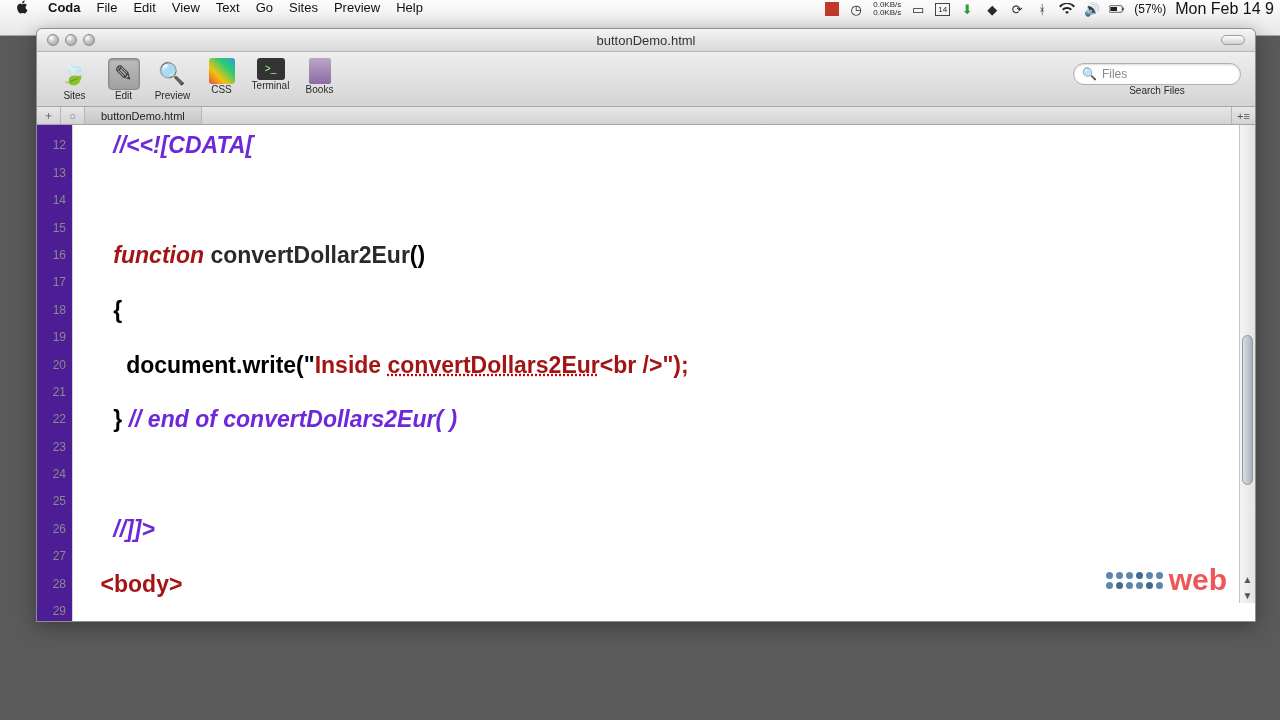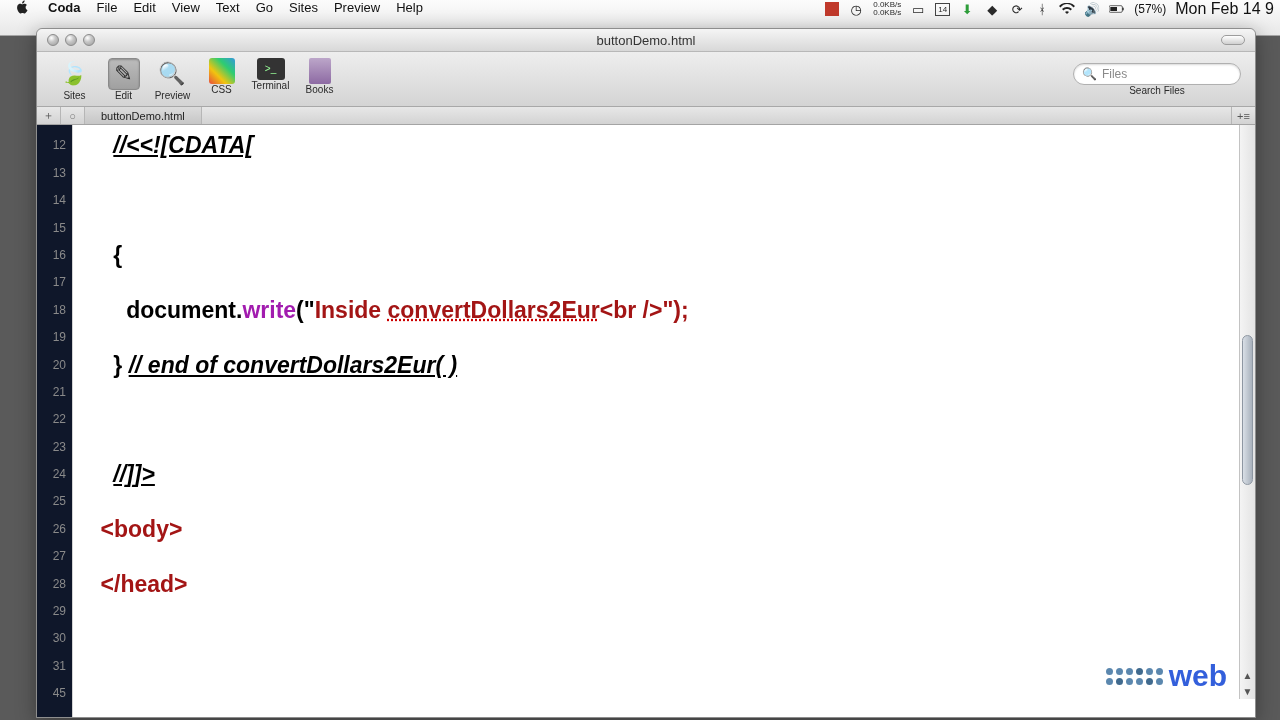--- a/index.html
+++ b/index.html
@@ -17,7 +17,7 @@
 .net-rates{ display:flex; flex-direction:column; line-height:8px; font-size:8px; color:#2a2a2a; align-items:flex-end; }
 
 
-.window { position:absolute; left:36px; top:28px; width:1220px; height:690px; background:#ececec; border:1px solid #8e8e8e; border-radius:6px 6px 0 0; box-shadow:0 4px 20px rgba(0,0,0,.35); display:flex; flex-direction:column; }
+.window { position:absolute; left:36px; top:28px; width:1220px; height:594px; background:#ececec; border:1px solid #8e8e8e; border-radius:6px 6px 0 0; box-shadow:0 4px 20px rgba(0,0,0,.35); display:flex; flex-direction:column; }
 .titlebar { height:23px; background:linear-gradient(#f5f5f5,#d8d8d8); border-bottom:1px solid #b8b8b8; border-radius:6px 6px 0 0; display:flex; align-items:center; position:relative; }
 .traffic { display:flex; gap:6px; padding-left:10px; }
 .tl { width:12px; height:12px; border-radius:50%; background:radial-gradient(circle at 35% 30%,#fff 0%,#c8c8c8 40%,#9a9a9a 100%); border:1px solid #8c8c8c; }

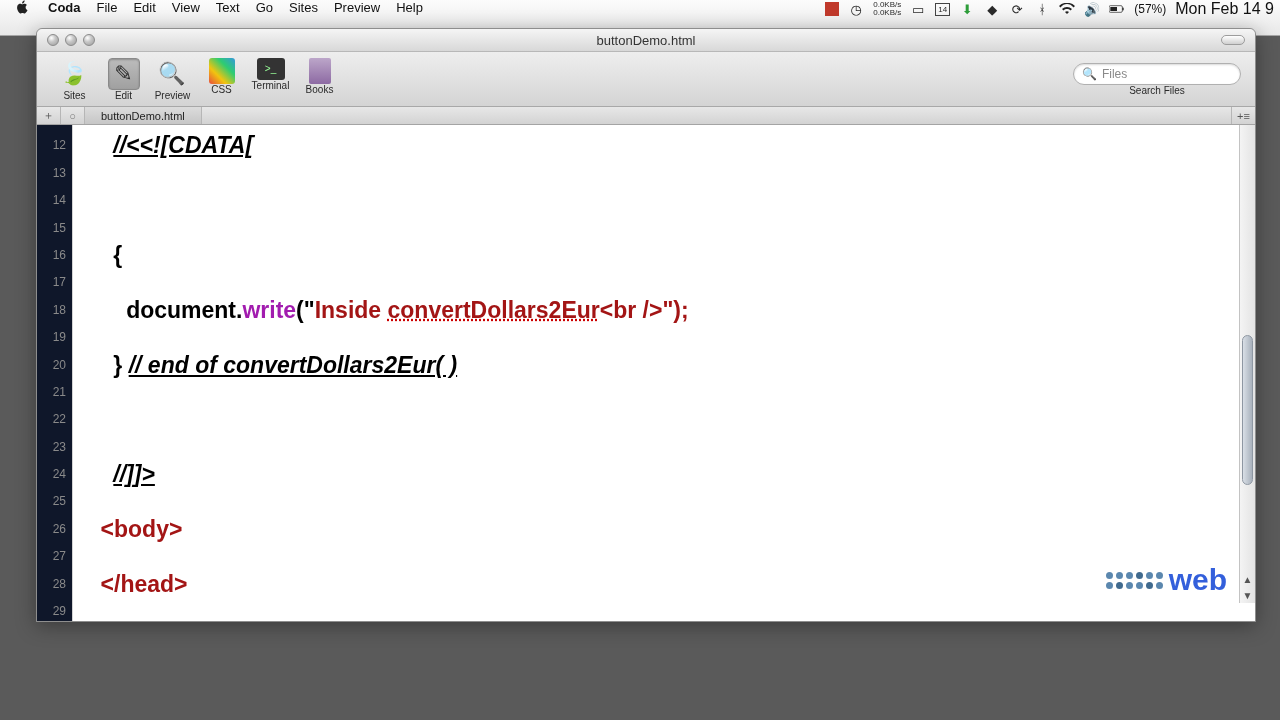--- a/index.html
+++ b/index.html
@@ -41,7 +41,7 @@
 
 
 .editor{ flex:1; display:flex; background:#fff; position:relative; overflow:hidden;}
-.gutter{ width:36px; background:#0f172a; border-right:1px solid #d4d4d4; font-size:12px; color:#8a8a8a; text-align:right; }
+.gutter{ width:36px; background:#4c1d95; border-right:1px solid #d4d4d4; font-size:12px; color:#8a8a8a; text-align:right; }
 .gutter div{ height:27.4px; line-height:27.4px; padding-right:6px;}
 .code{ flex:1; font-family:"Monaco","Menlo",monospace; font-size:23px; line-height:27.4px; color:#000; white-space:pre; padding-left:2px; overflow:hidden; position:relative; font-weight:bold;}
 .kw{ color:#a31515; font-style:italic;} 

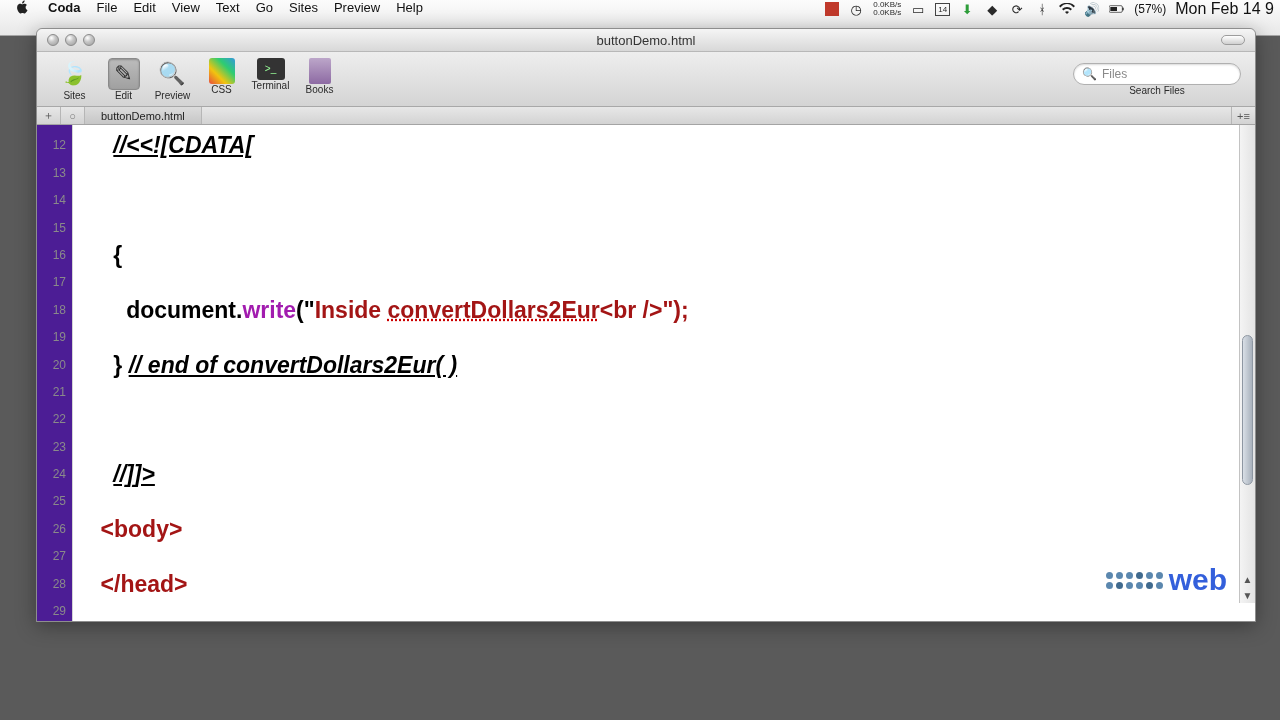--- a/index.html
+++ b/index.html
@@ -48,7 +48,7 @@
 .fn{ color:#2a2a2a;}
 .tag{ color:#a31515;}
 .str{ color:#a31515;}
-.com{ color:#000000; font-style:italic;text-decoration:underline;}
+.com{ color:#6d28d9; font-style:italic;}
 .ul{ text-decoration:underline; text-decoration-color:#c00; text-decoration-style:dotted;}
 .vscroll{ position:absolute; right:0; top:0; bottom:18px; width:16px; background:linear-gradient(to right,#f4f4f4,#e3e3e3); border-left:1px solid #c3c3c3;}
 .vscroll .thumb{ position:absolute; left:2px; right:2px; top:210px; height:150px; border-radius:6px; background:linear-gradient(to right,#d9dfe6,#a8b1bc); border:1px solid #8e97a2;}

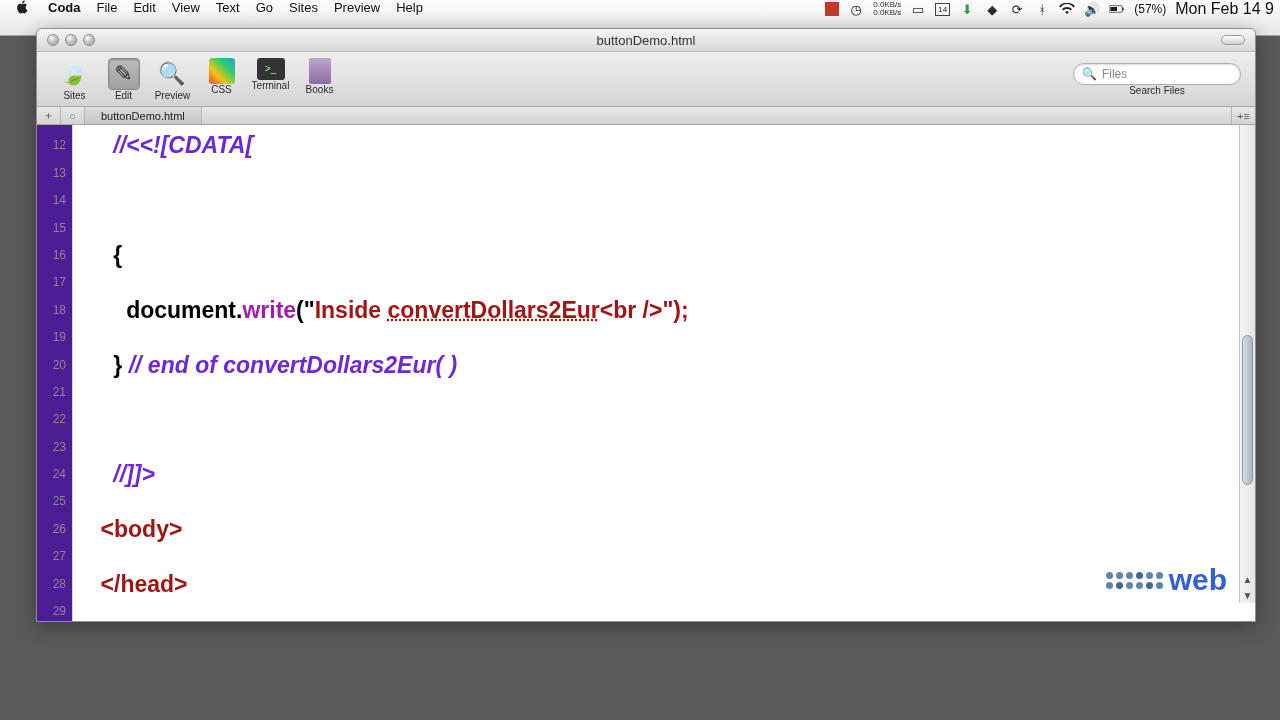--- a/index.html
+++ b/index.html
@@ -193,6 +193,7 @@
     <div class="code">
 <div style="margin-top:-20px">      <span class="com">//&lt;&lt;![CDATA[</span></div>
 <div> </div>
+<div>      <span class="kw">function</span> <span class="fn">convertDollar2Eur</span><span>()</span></div>
 <div>      <span>{</span></div>
 <div>        <span>document.</span><span style="color:#a21caf">write</span><span>("</span><span class="str">Inside </span><span class="str ul">convertDollars2Eur</span><span class="str">&lt;br /&gt;");</span></div>
 <div>      <span>} </span><span class="com">// end of convertDollars2Eur( )</span></div>

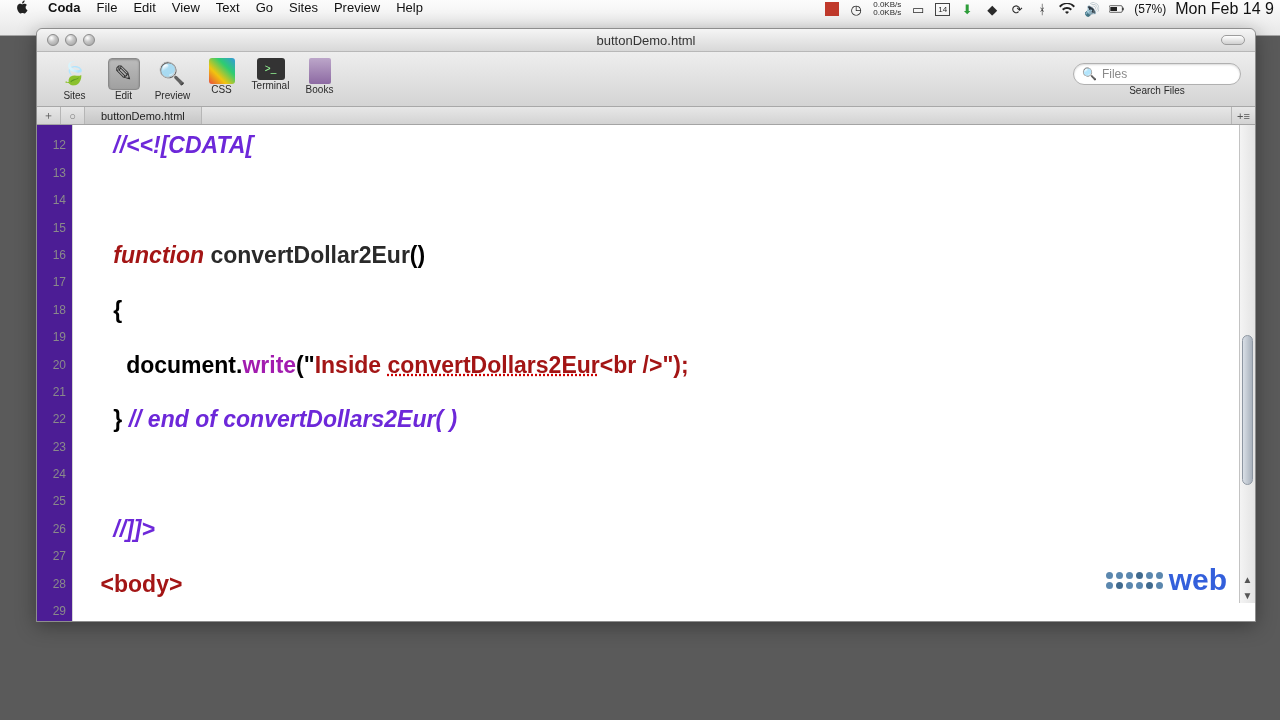--- a/index.html
+++ b/index.html
@@ -195,7 +195,7 @@
 <div> </div>
 <div>      <span class="kw">function</span> <span class="fn">convertDollar2Eur</span><span>()</span></div>
 <div>      <span>{</span></div>
-<div>        <span>document.</span><span style="color:#a21caf">write</span><span>("</span><span class="str">Inside </span><span class="str ul">convertDollars2Eur</span><span class="str">&lt;br /&gt;");</span></div>
+<div>        <span>document.</span><span style="color:#000000">write</span><span>("</span><span class="str">Inside </span><span class="str ul">convertDollars2Eur</span><span class="str">&lt;br /&gt;");</span></div>
 <div>      <span>} </span><span class="com">// end of convertDollars2Eur( )</span></div>
 <div> </div>
 <div>      <span class="com">//]]&gt;</span></div>

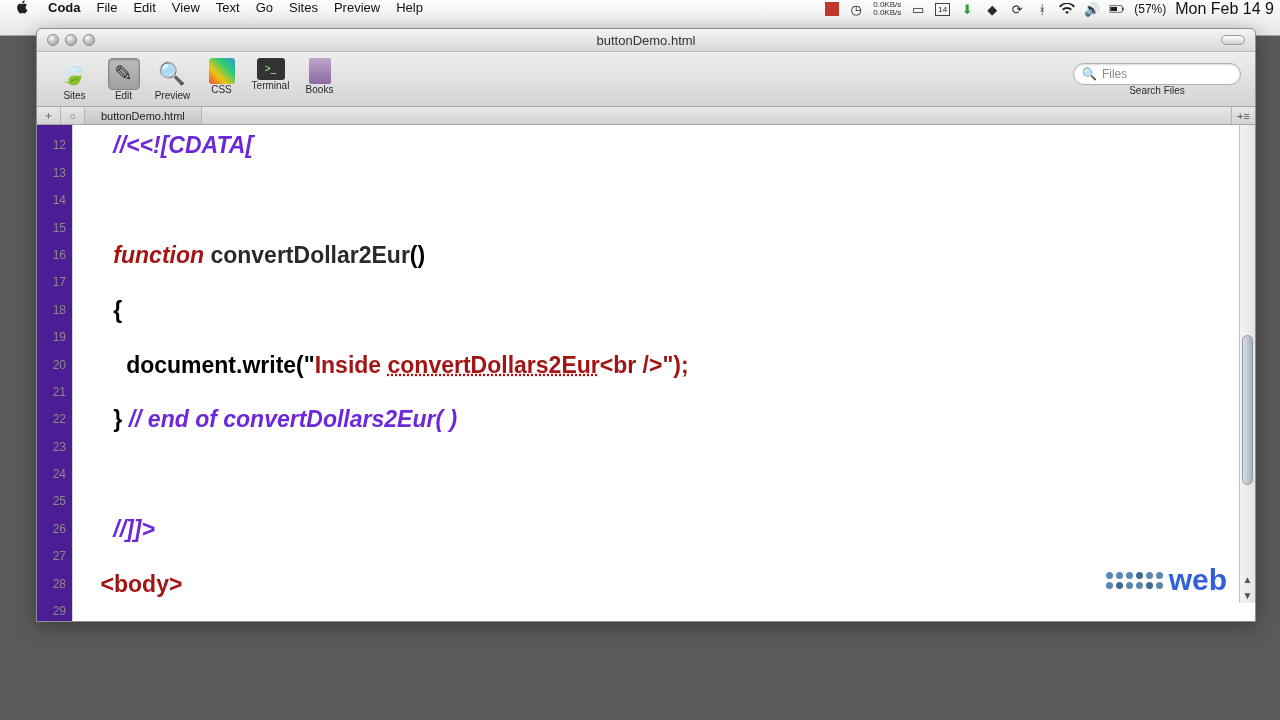--- a/index.html
+++ b/index.html
@@ -54,7 +54,7 @@
 .vscroll .thumb{ position:absolute; left:2px; right:2px; top:210px; height:150px; border-radius:6px; background:linear-gradient(to right,#d9dfe6,#a8b1bc); border:1px solid #8e97a2;}
 .vscroll .arrow{ position:absolute; left:0; right:0; height:16px; display:flex; align-items:center; justify-content:center; color:#555; font-size:10px;}
 
-.watermark{ position:absolute; right:28px; bottom:24px; font-size:30px; color:#1d4ed8; font-family:"Georgia",serif; display:flex; align-items:center; gap:6px; opacity:.9;}
+.watermark{ position:absolute; right:28px; bottom:24px; font-size:30px; color:#ef4444; font-family:"Georgia",serif; display:flex; align-items:center; gap:6px; opacity:.9;}
 .watermark .dots{ display:grid; grid-template-columns:repeat(6,7px); grid-auto-rows:7px; gap:3px;}
 .watermark .dots span{ width:7px; height:7px; border-radius:50%; background:#4a7ba6;}
 .watermark .dots span.lg{ background:#2c5a82;}

